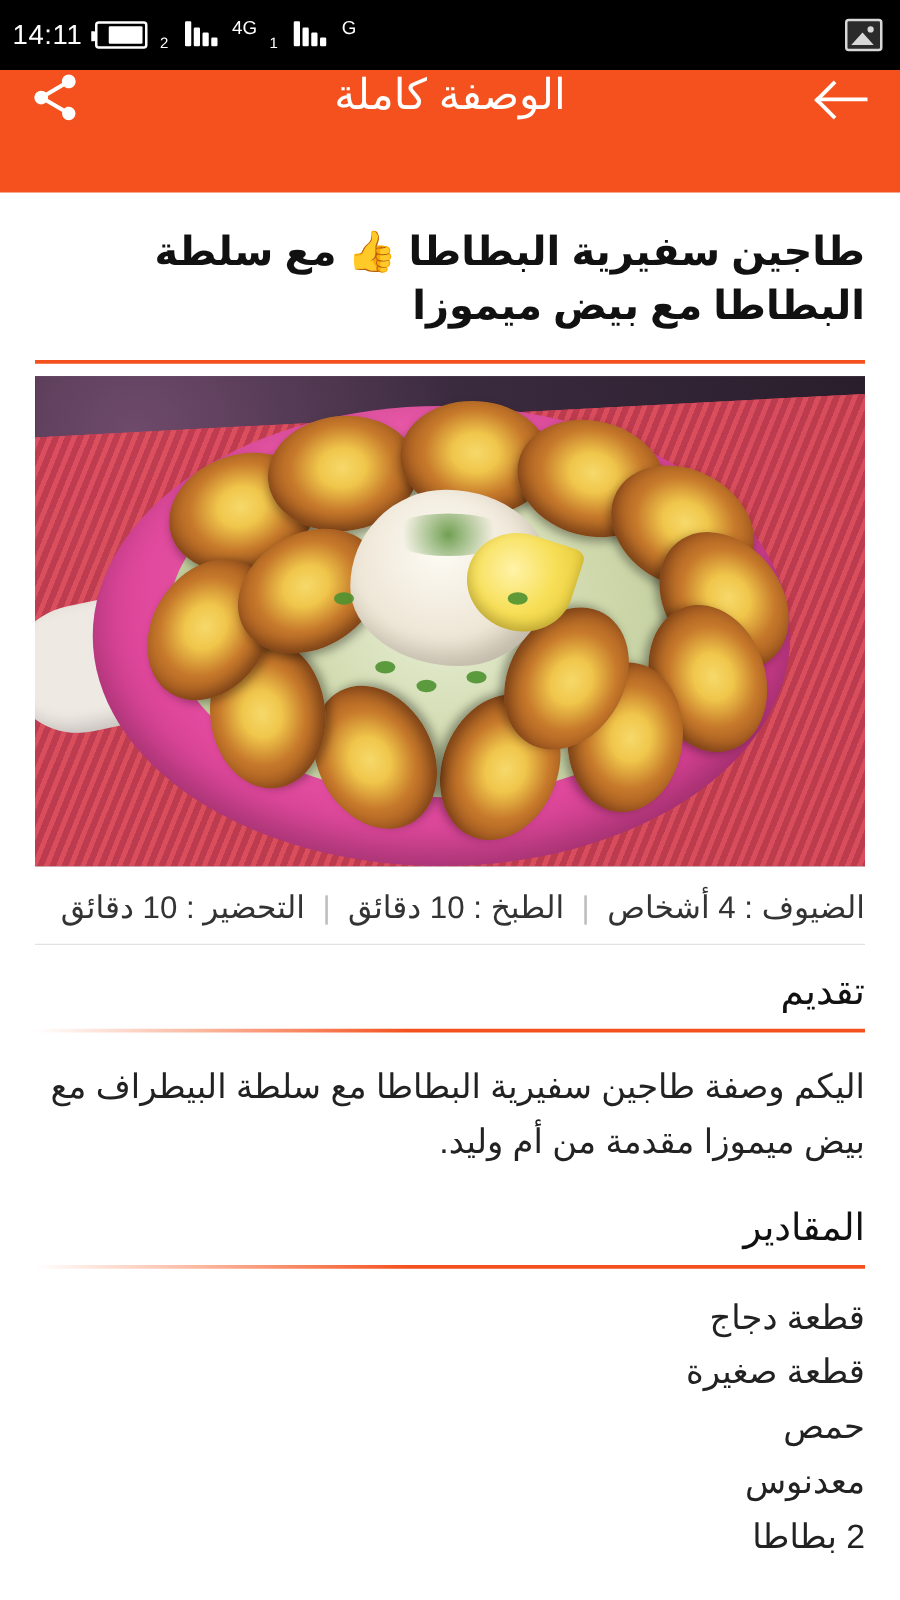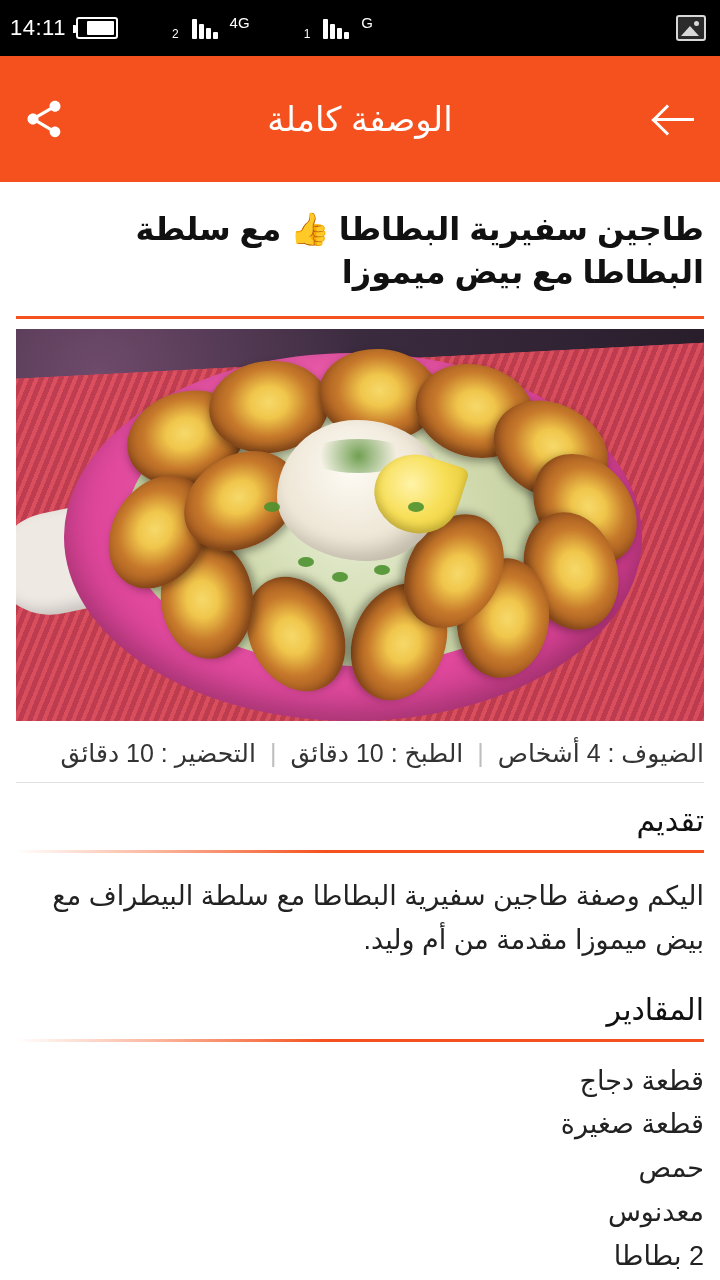--- a/index.html
+++ b/index.html
@@ -32,7 +32,7 @@
     content:""; position:absolute; right:5px; top:4px; width:5px; height:5px;
     border-radius:50%; background:#d8d8d8;
   }
-  .signal { display:flex; align-items:center; gap:12px; height:26px; position:relative;margin-left:44px; }
+  .signal { display:flex; align-items:flex-start; gap:12px; height:26px; position:relative; }
   .signal .bars { display:flex; align-items:flex-end; gap:2px; height:22px; }
   .signal .bars i { display:block; width:5px; background:#fff; border-radius:1px; }
   .signal .bars i:nth-child(1){ height:7px; }

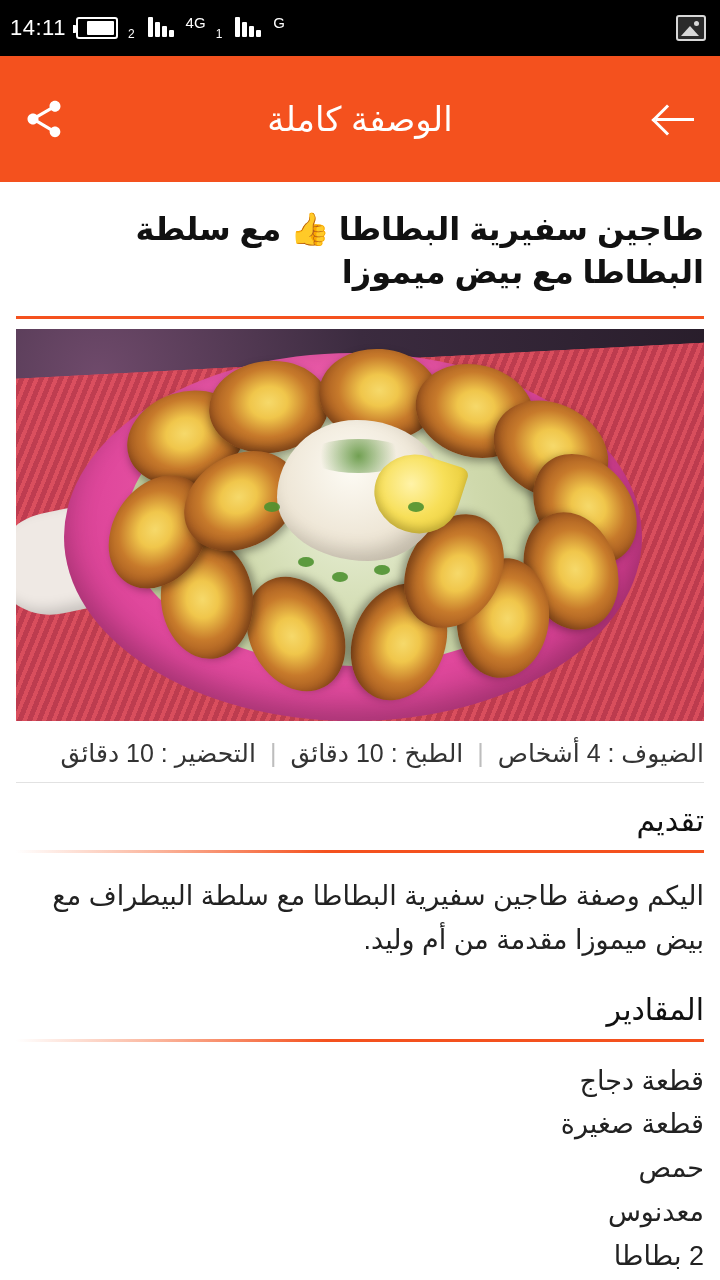--- a/index.html
+++ b/index.html
@@ -54,8 +54,8 @@
 
   
   .appbar {
-    height: 126px; background: #f4511e; color: #fff;
-    display: flex; align-items: center; padding: 0 22px;
+    height: 98px; background: #f4511e; color: #fff;
+    display: flex; padding: 0 22px;
     position: relative;
   }
   .appbar .title {

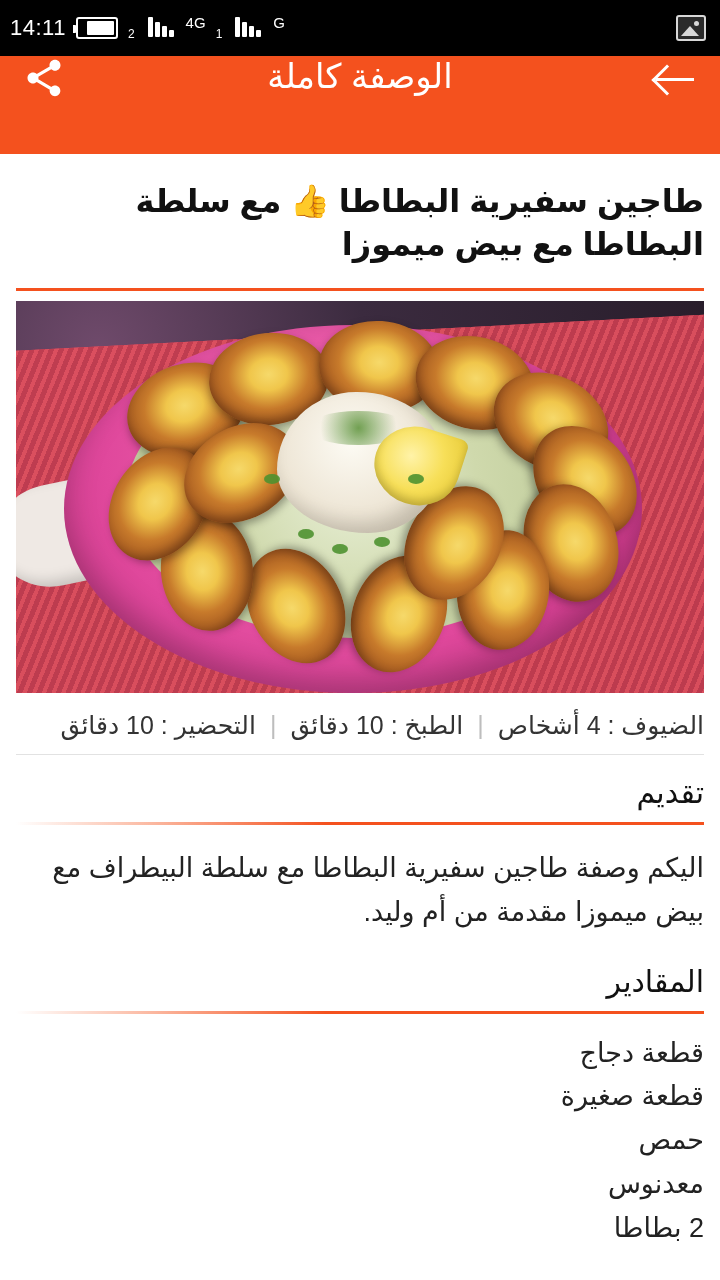--- a/index.html
+++ b/index.html
@@ -74,7 +74,7 @@
   .share-icon { width: 44px; height: 44px; z-index:2; cursor:pointer; }
 
   
-  .content { padding: 0 16px; }
+  .content { padding: 0 28px; }
   .recipe-title {
     font-size: 32px; font-weight: bold; color:#111;
     line-height: 1.35; text-align: right; padding: 26px 0 18px 0;

